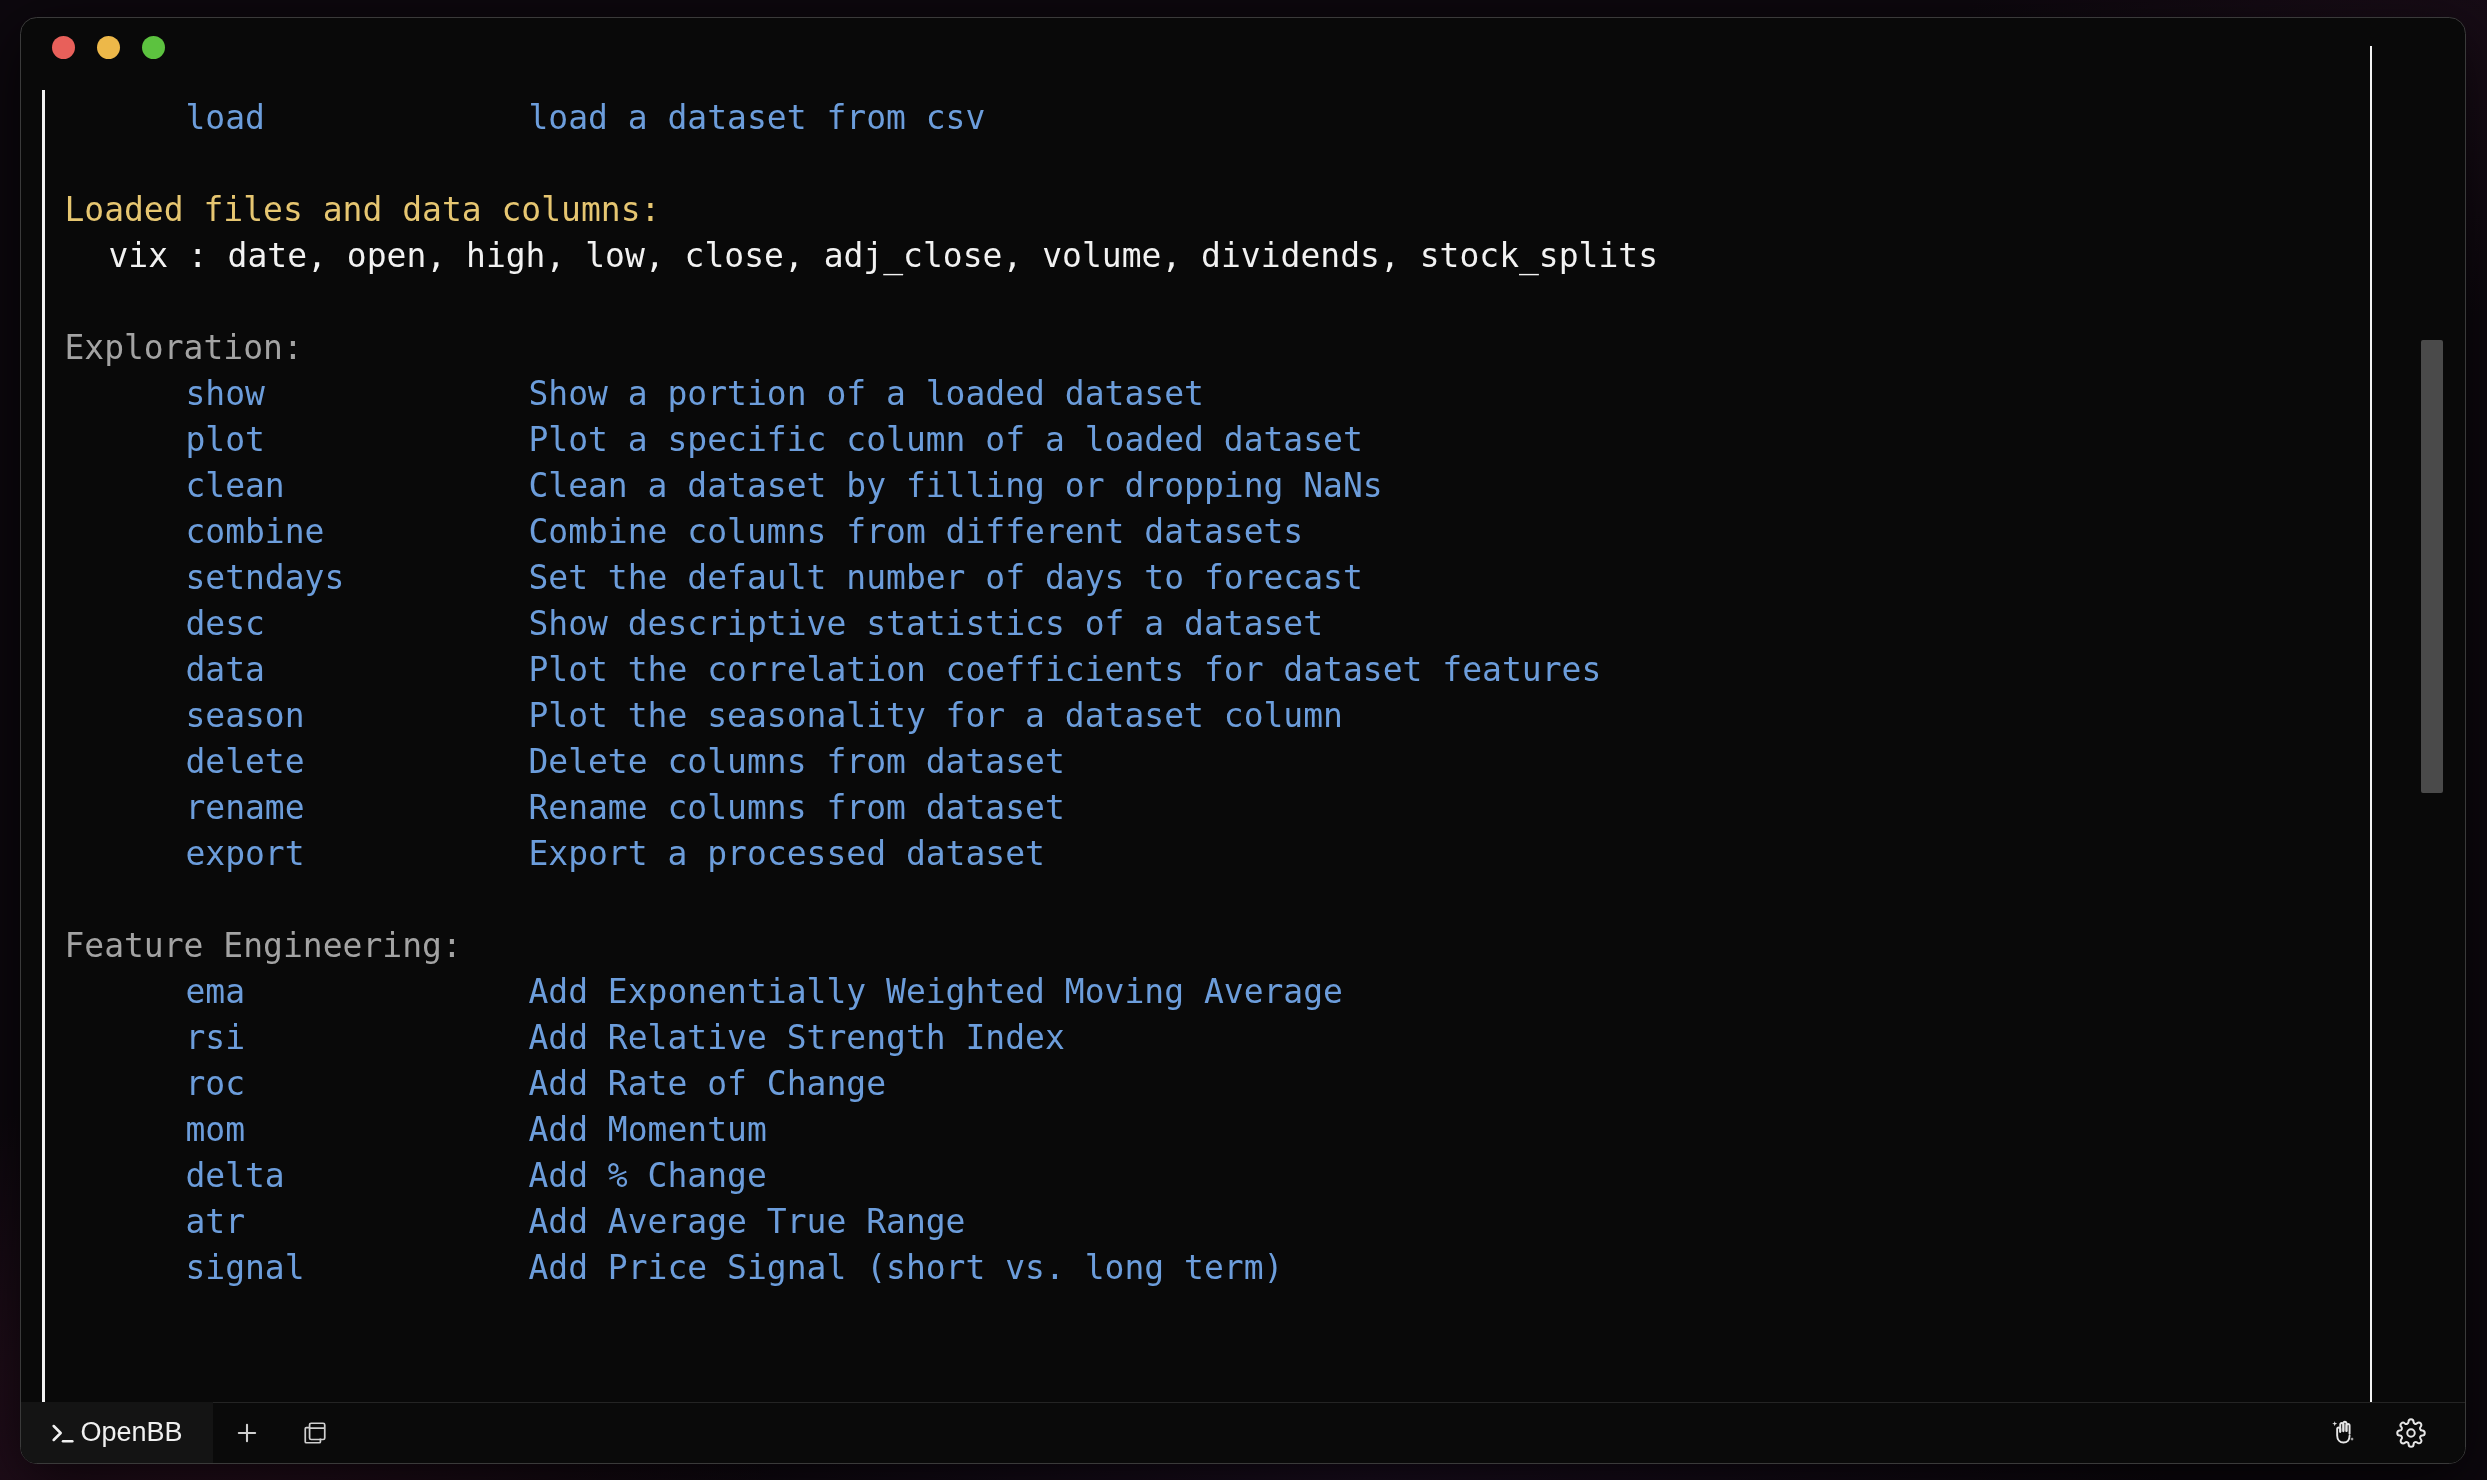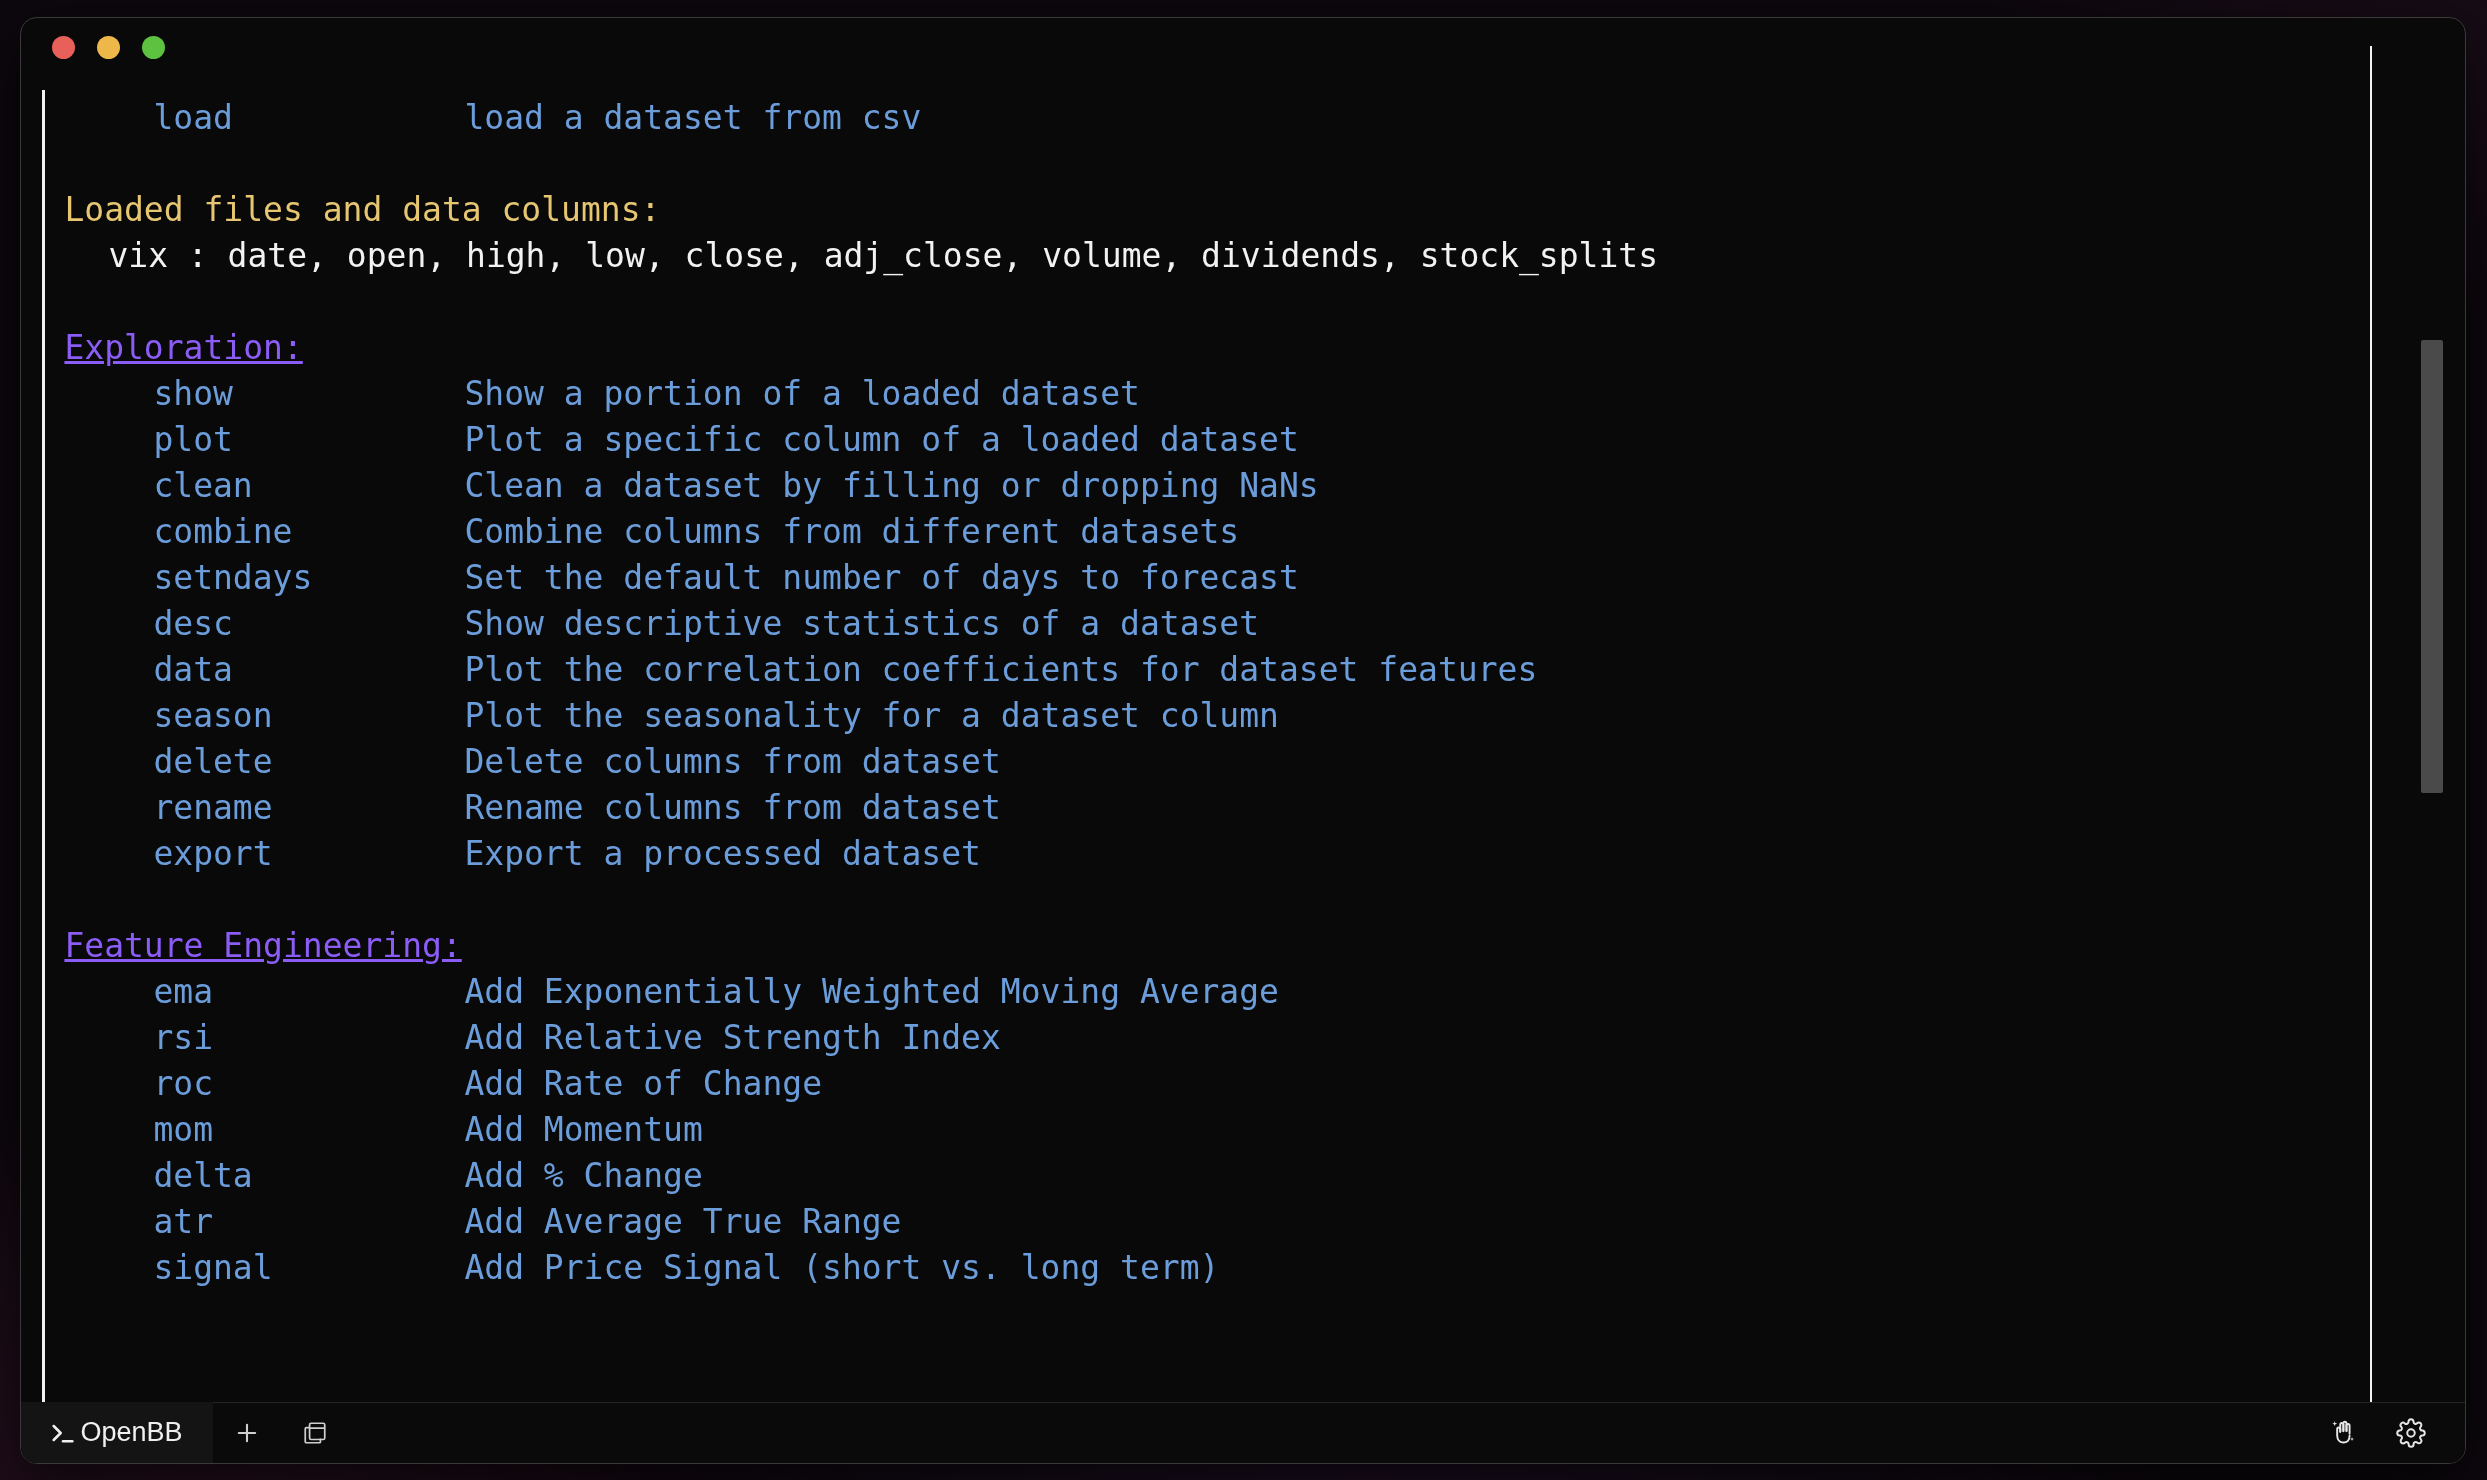--- a/index.html
+++ b/index.html
@@ -71,7 +71,7 @@
     white-space:pre;
     color:#d8d8d8;
   }
-  .line .cmd, .line .desc { display:inline-block; }
+  .line .cmd, .line .desc { display:inline-block;margin-left:32px; }
   .cmd { width:311px; }           
   .blue   { color:#6c9ddb; }
   .gold   { color:#e6c671; }

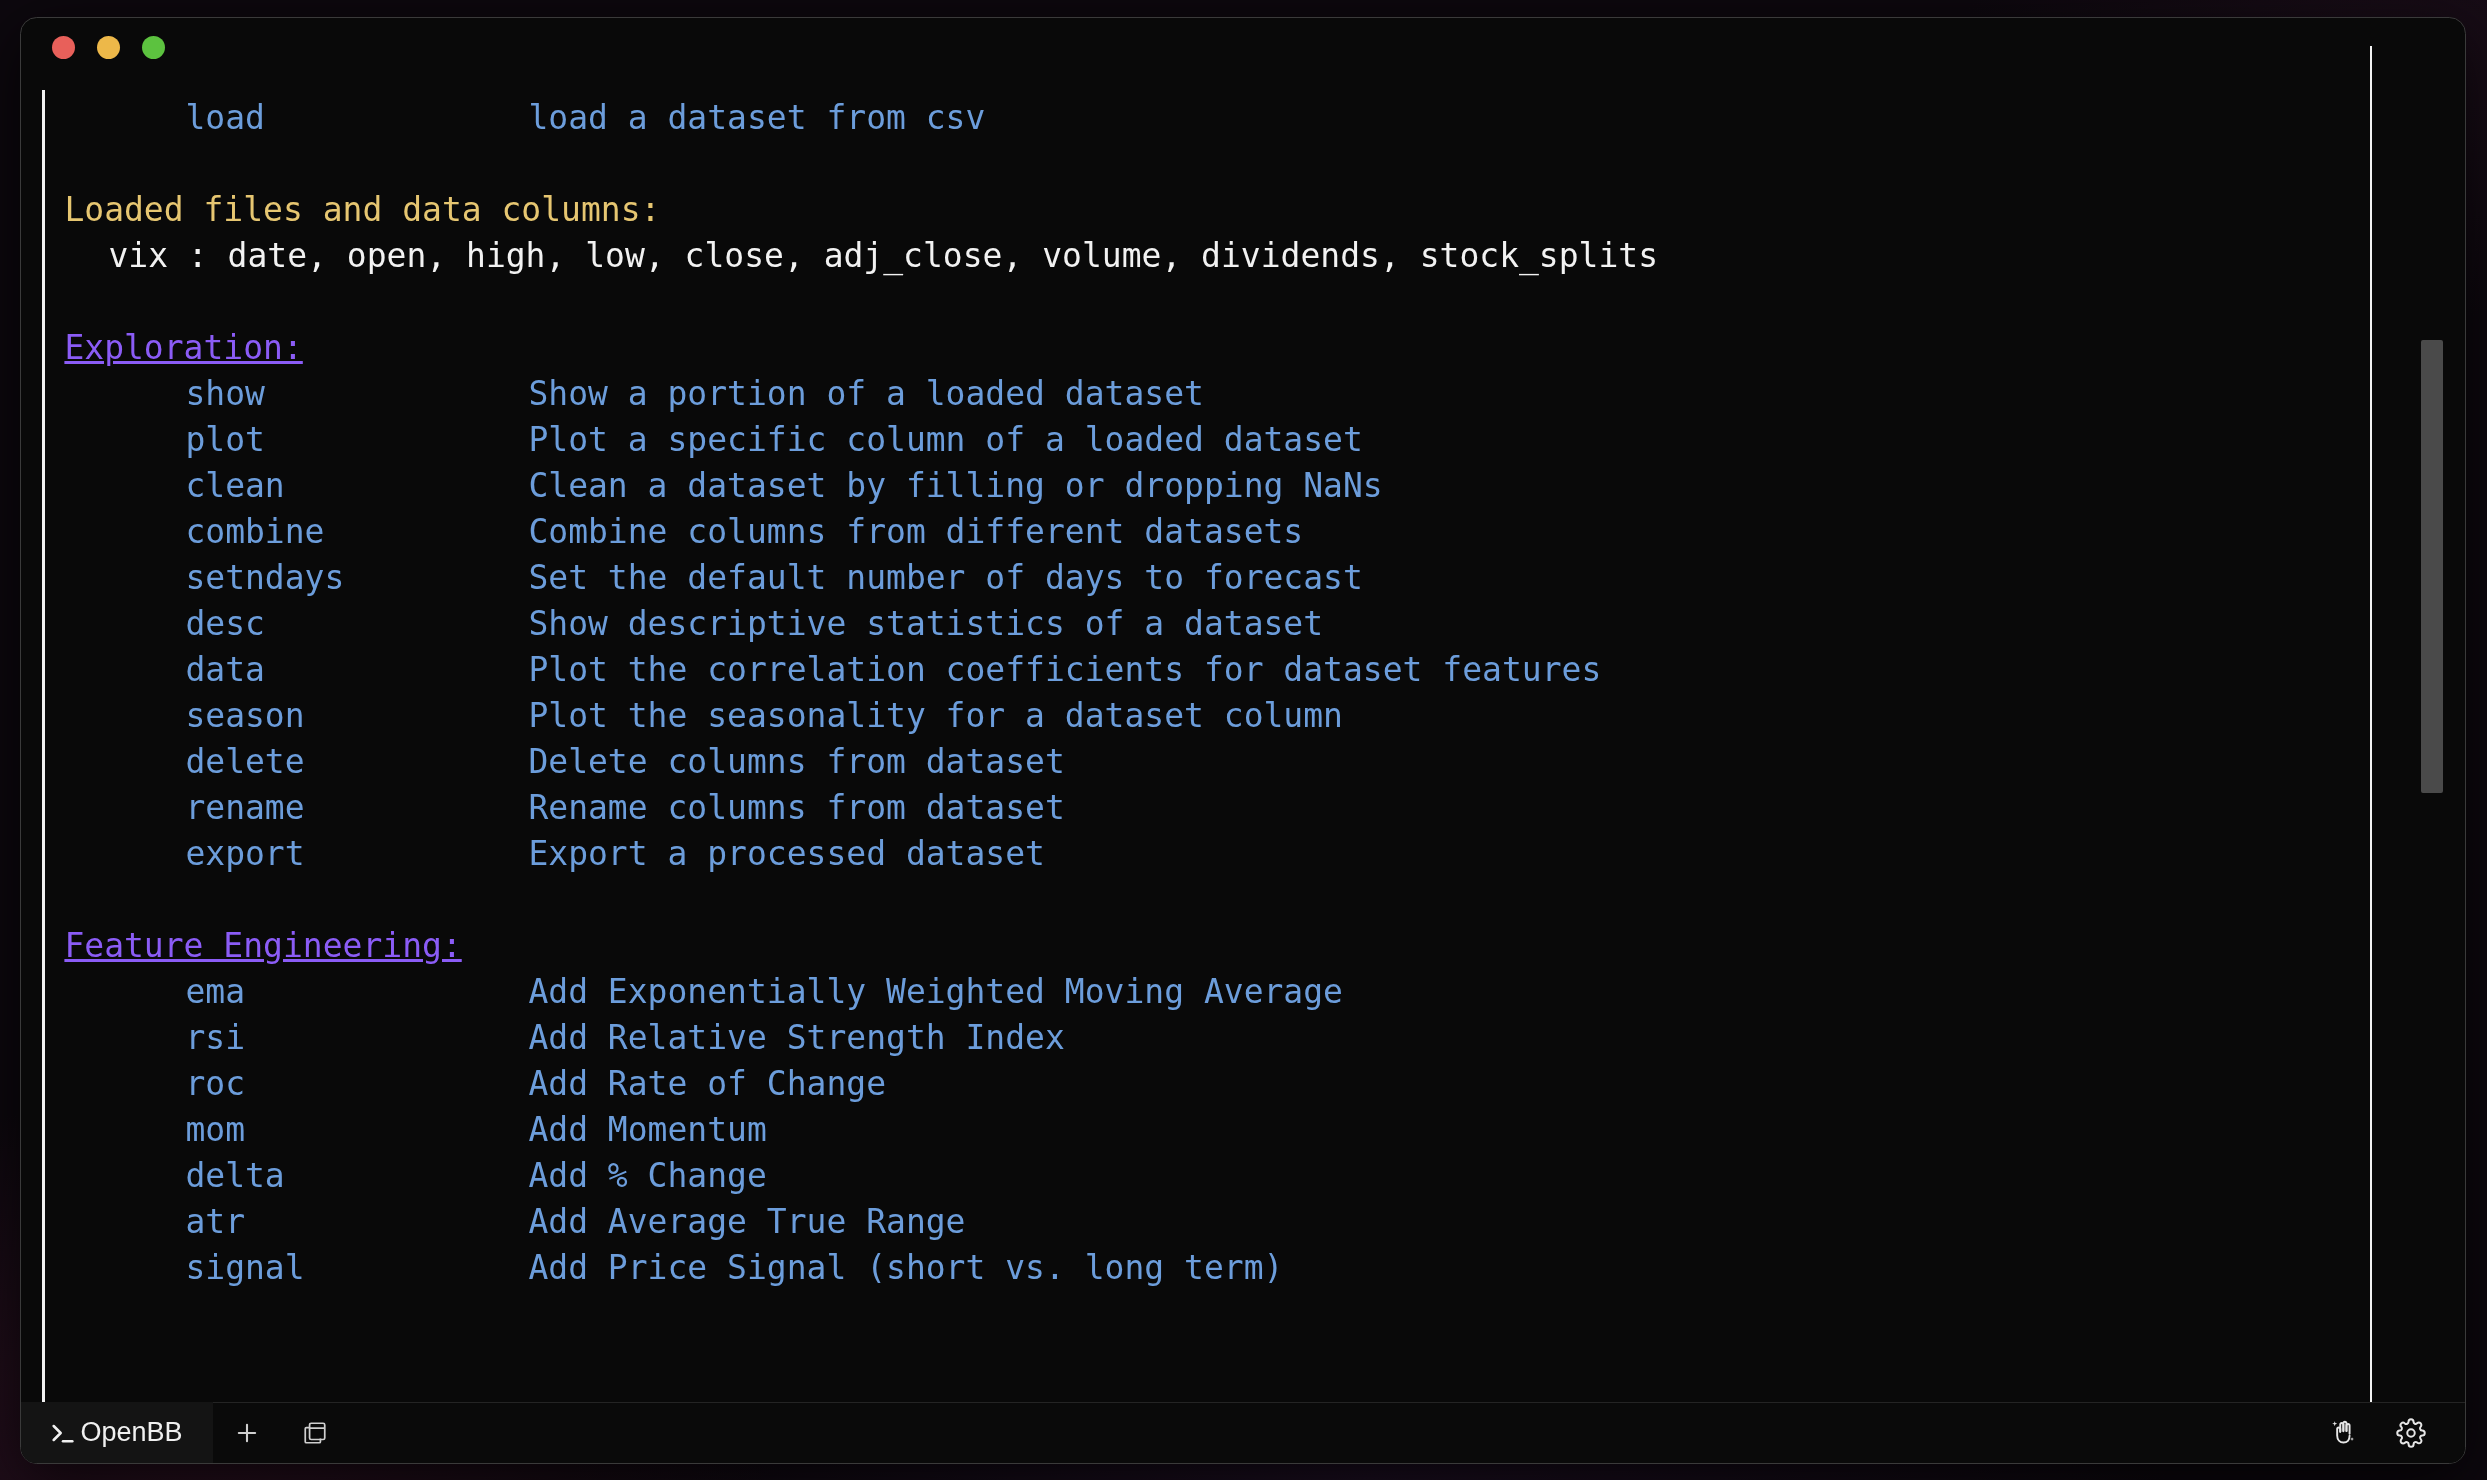--- a/index.html
+++ b/index.html
@@ -75,7 +75,7 @@
   .cmd { width:311px; }           
   .blue   { color:#6c9ddb; }
   .gold   { color:#e6c671; }
-  .orange { color:#8b5cf6;text-decoration:underline; }
+  .orange { color:#a3a3a3; }
   .white  { color:#f2f2f2; }
   .indent4 { padding-left:89px; }
   .indent2 { padding-left:44px; }

